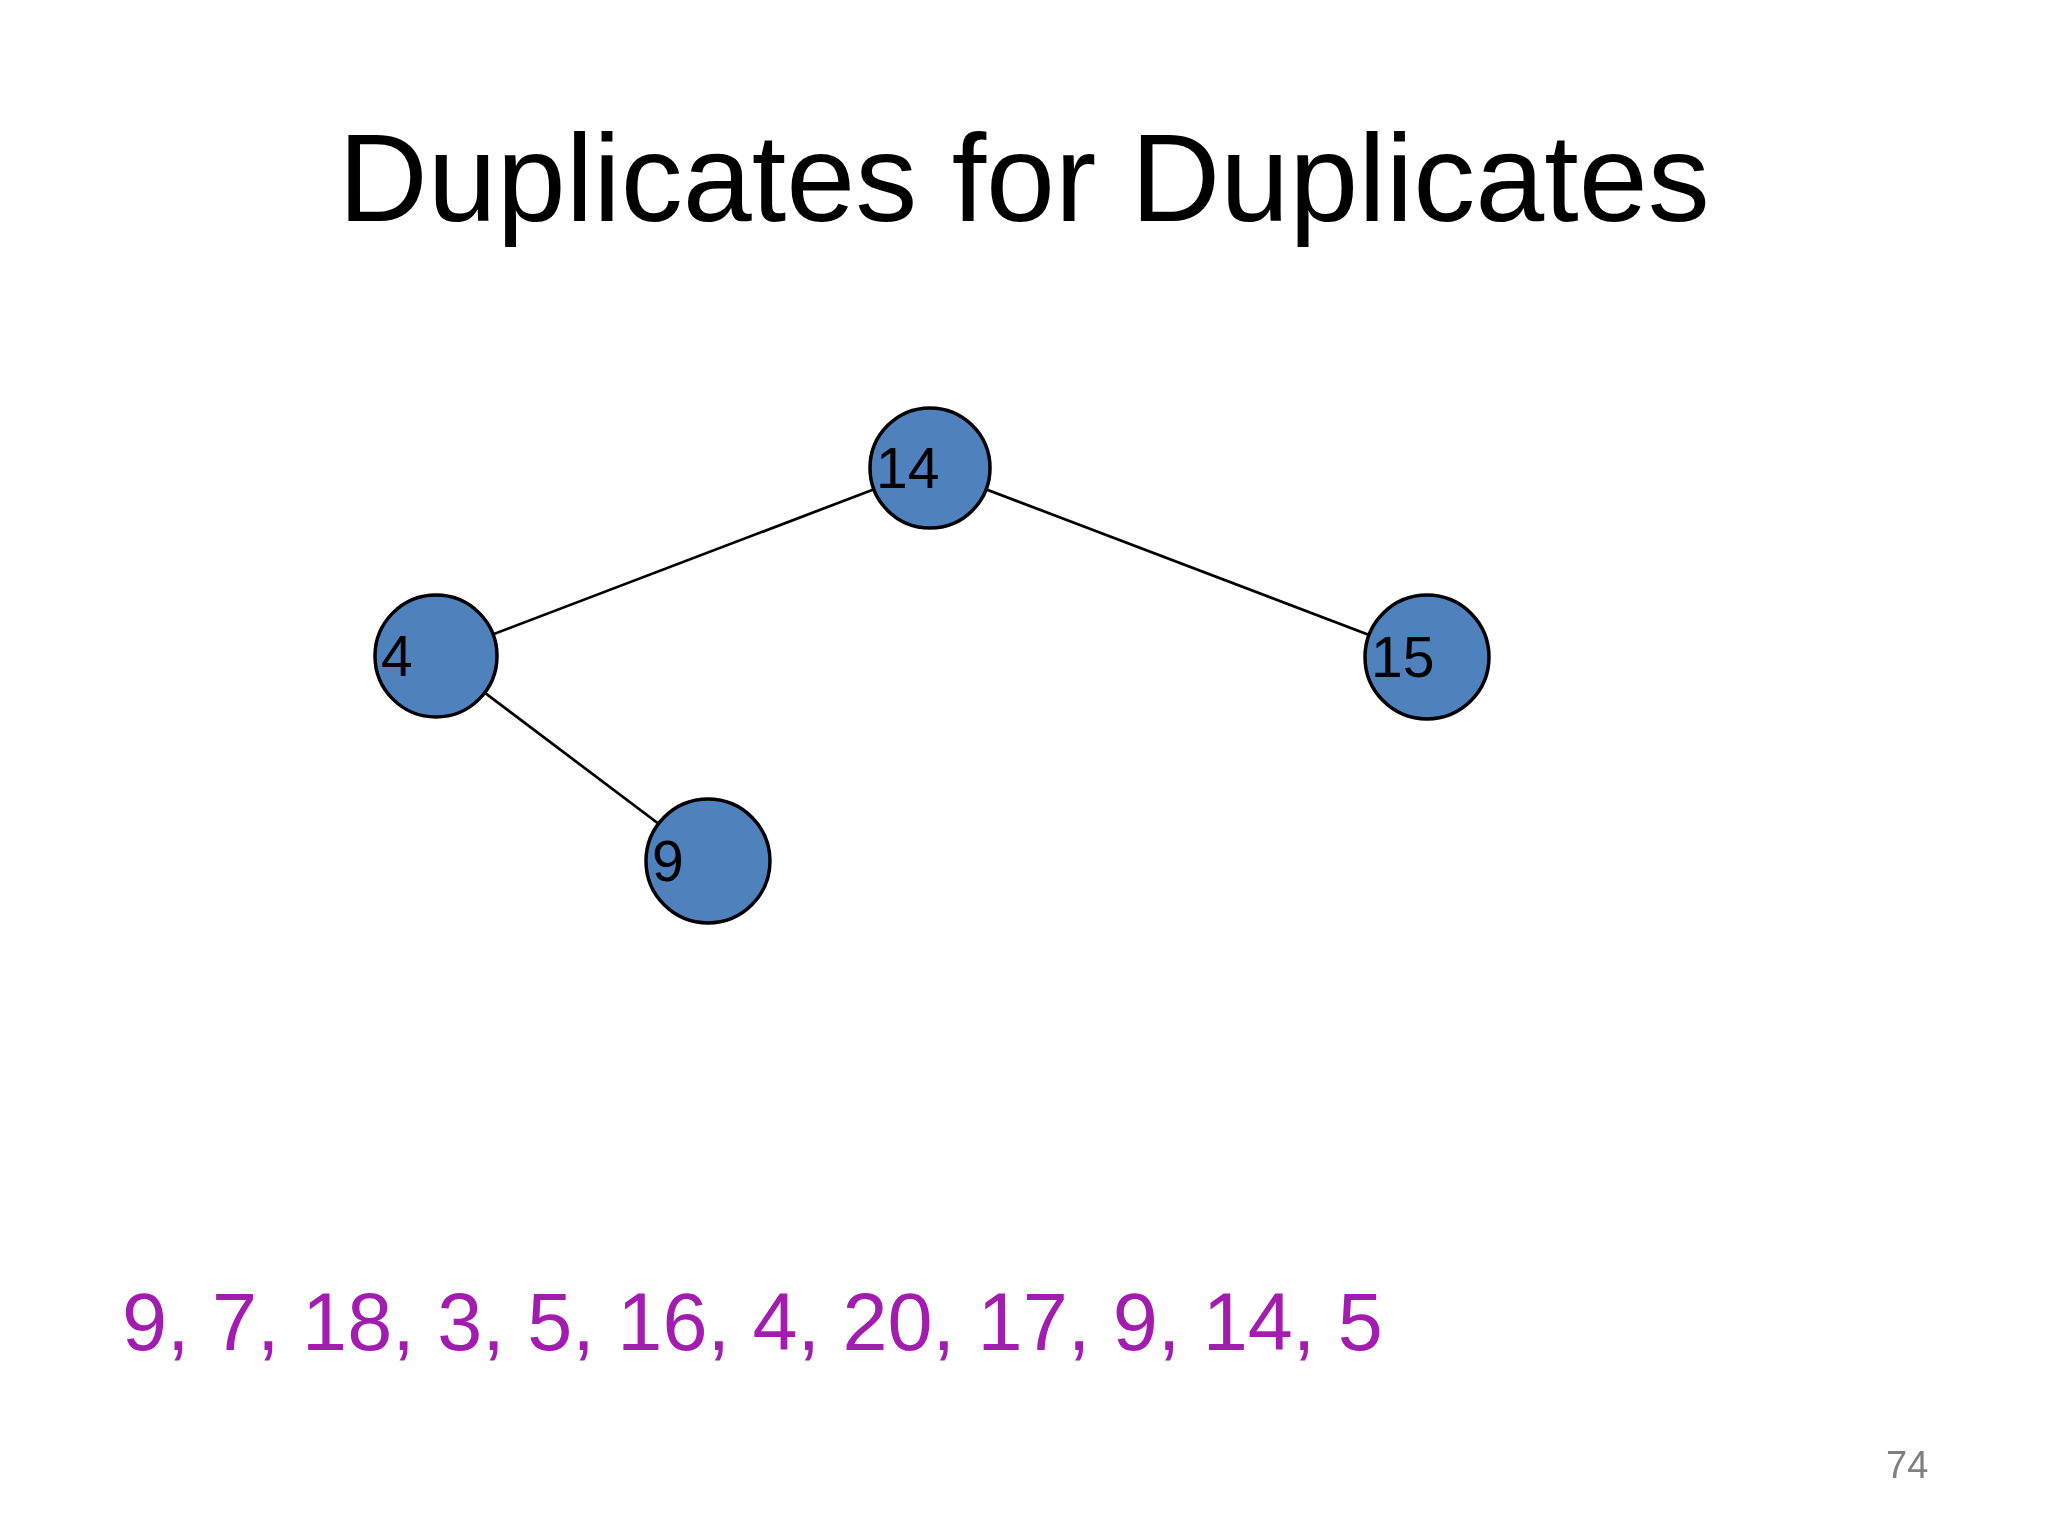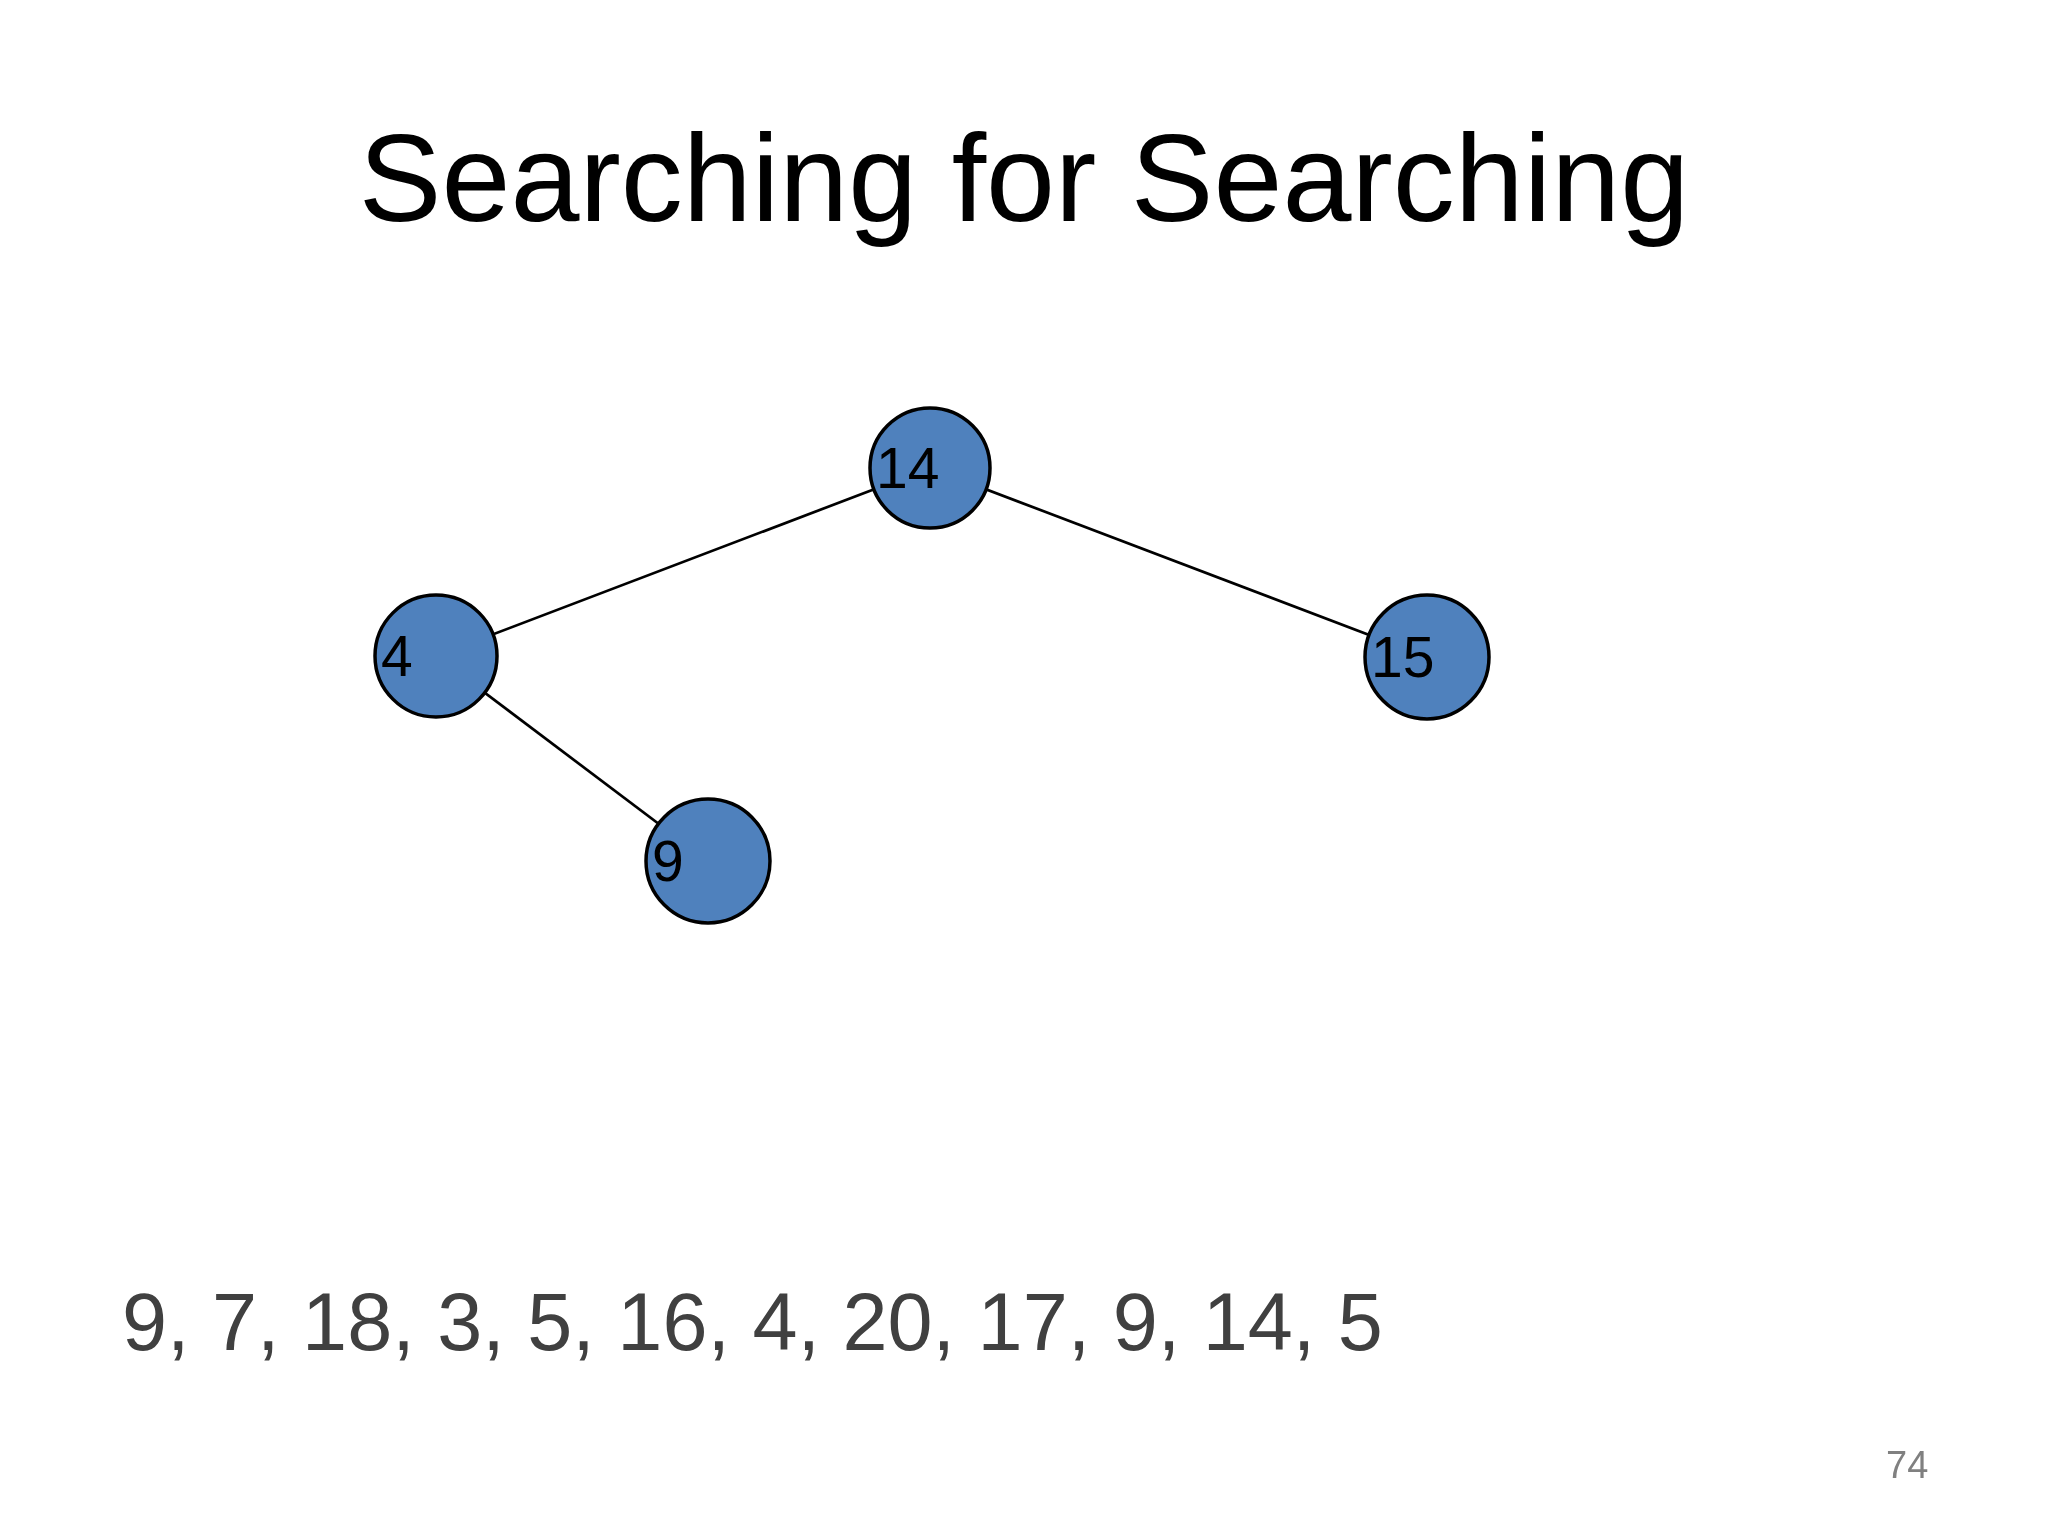--- a/index.html
+++ b/index.html
@@ -65,7 +65,7 @@
 <body>
 
 <div class="slide">
-  <div class="title">Searching for Searching</div>
+  <div class="title">Duplicates for Duplicates</div>
 
   <svg class="tree-svg" viewBox="0 0 2048 1536" width="2048" height="1536">
       <line x1="930" y1="468" x2="436" y2="656" stroke="#000000" stroke-width="2.7"></line>

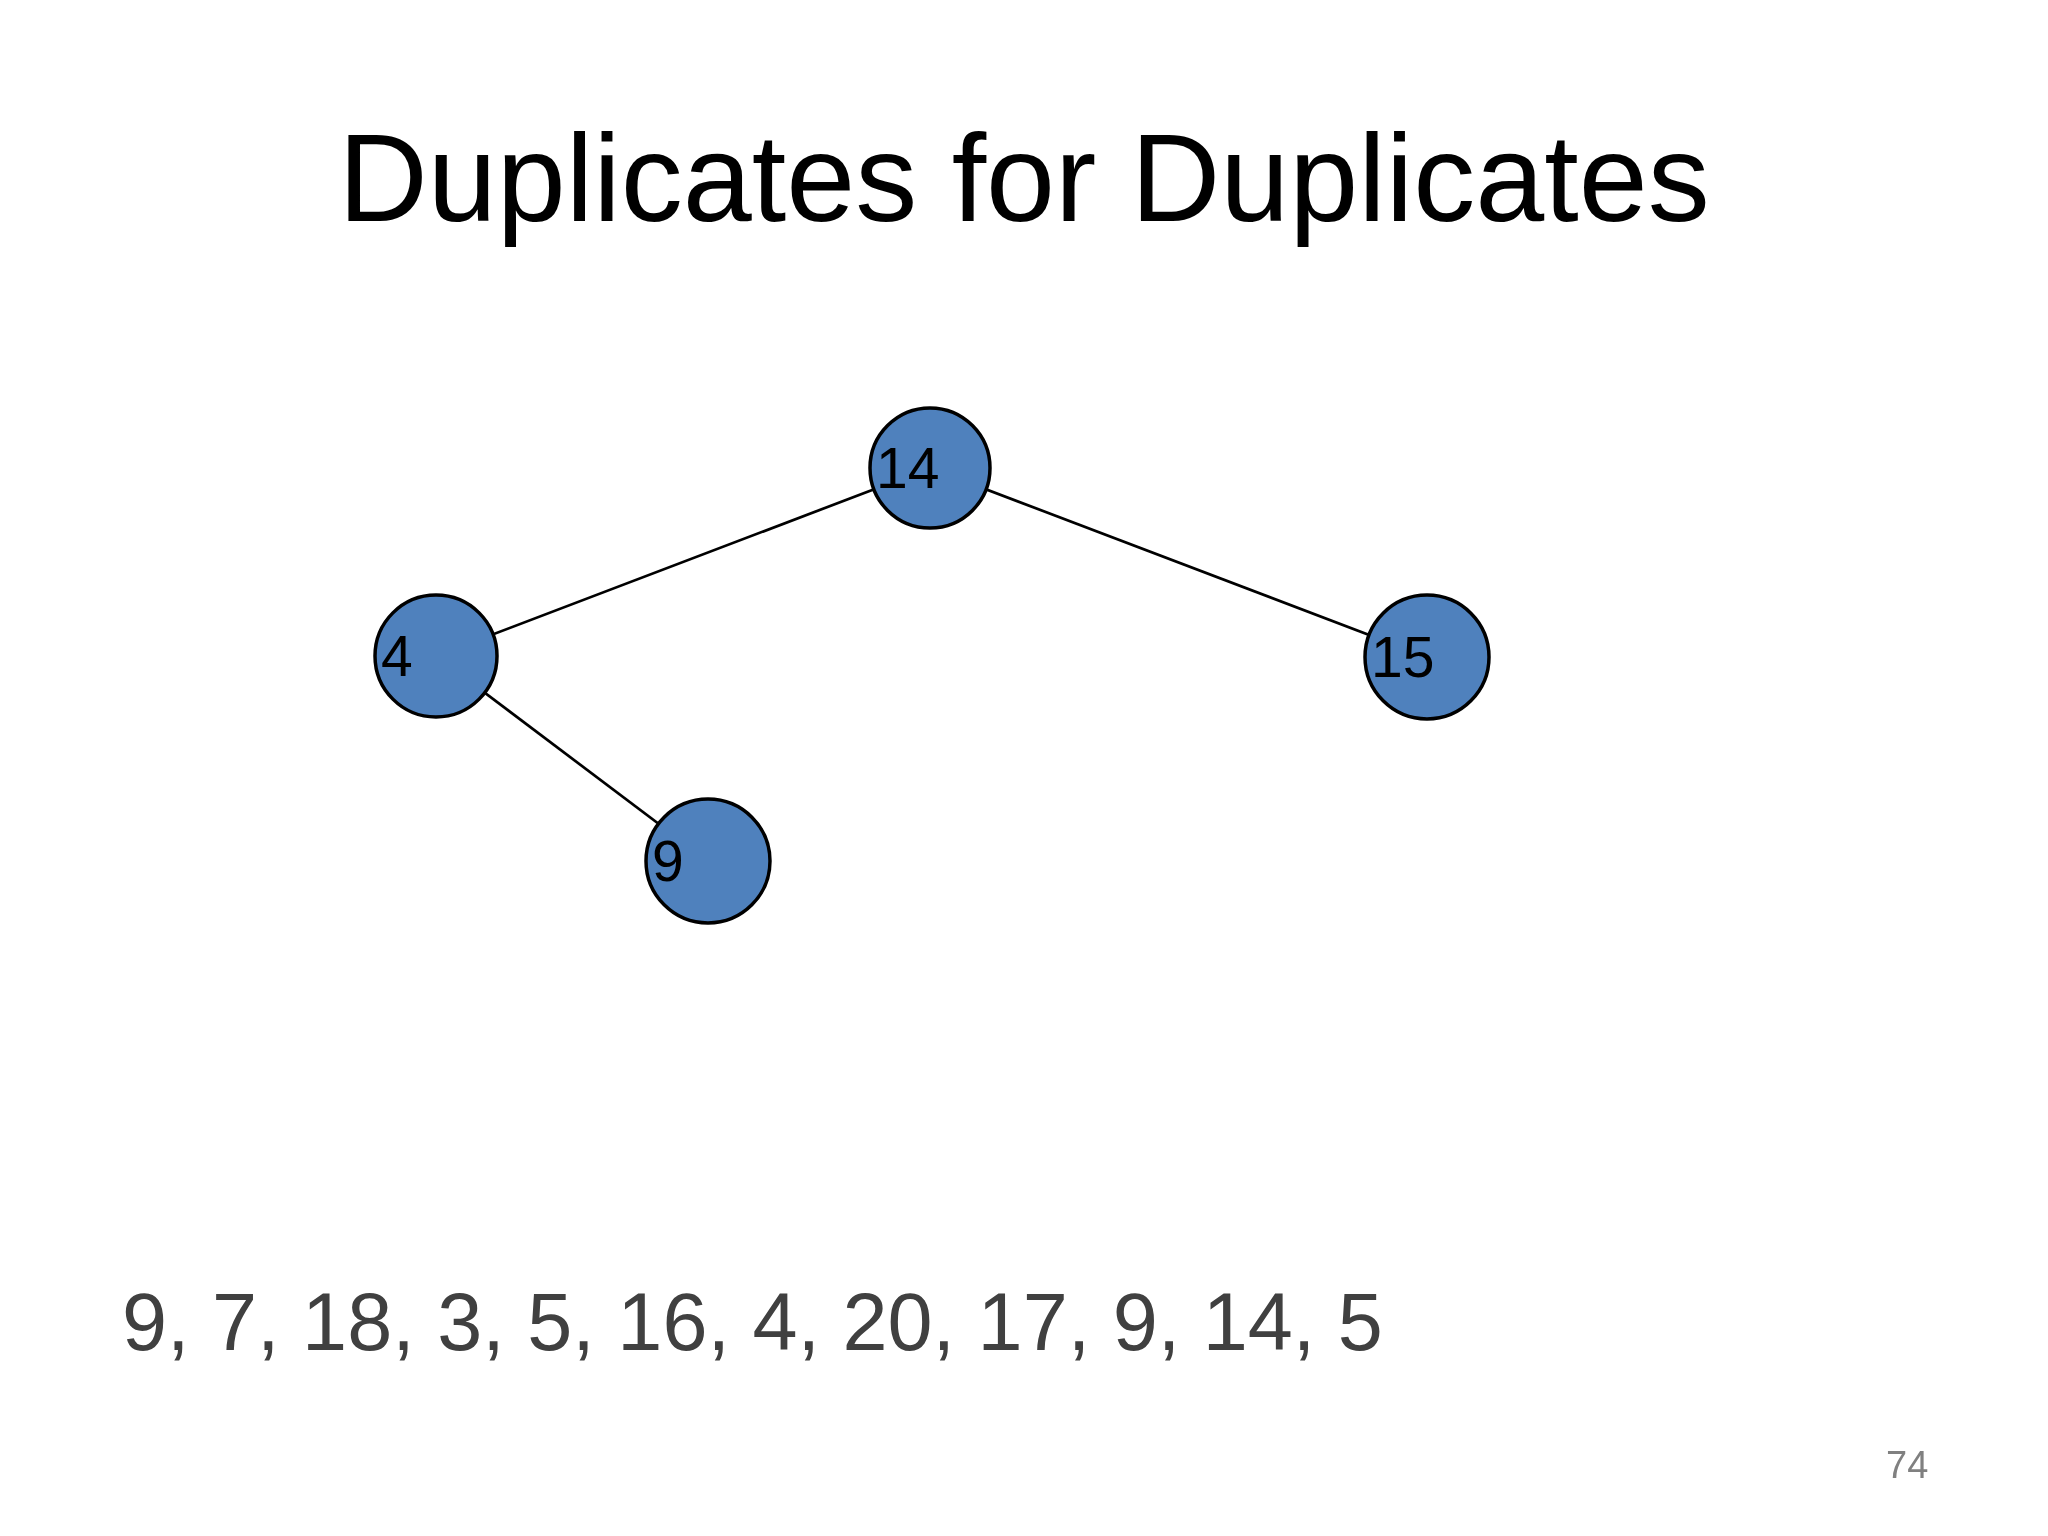--- a/index.html
+++ b/index.html
@@ -49,7 +49,7 @@
       top: 1282px;
       font-size: 81px;
       line-height: 1;
-      color: #404040;
+      color: #a21caf;
       white-space: nowrap;
     }
     .page-number {

